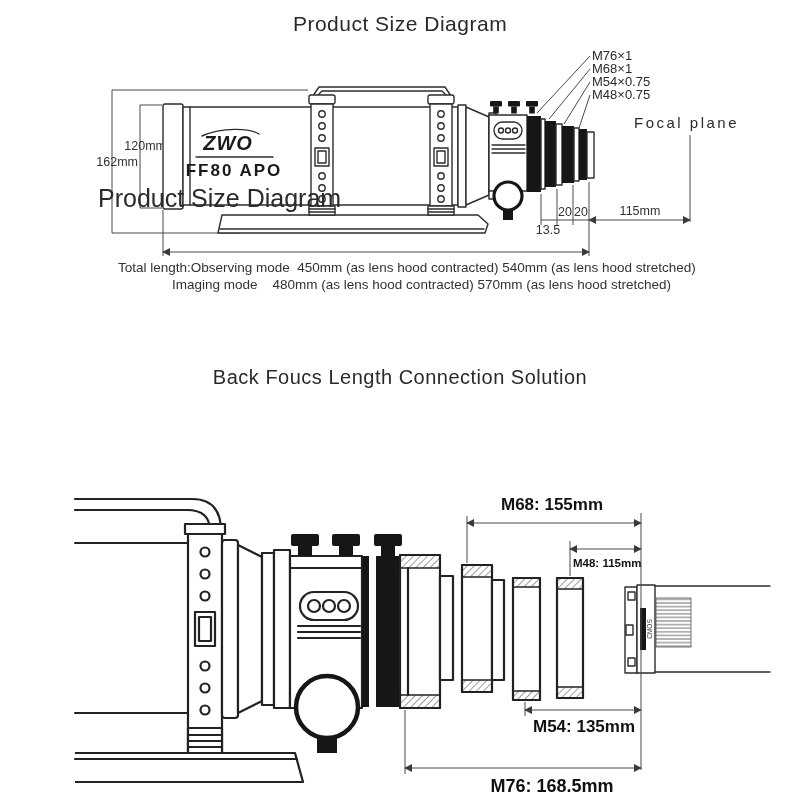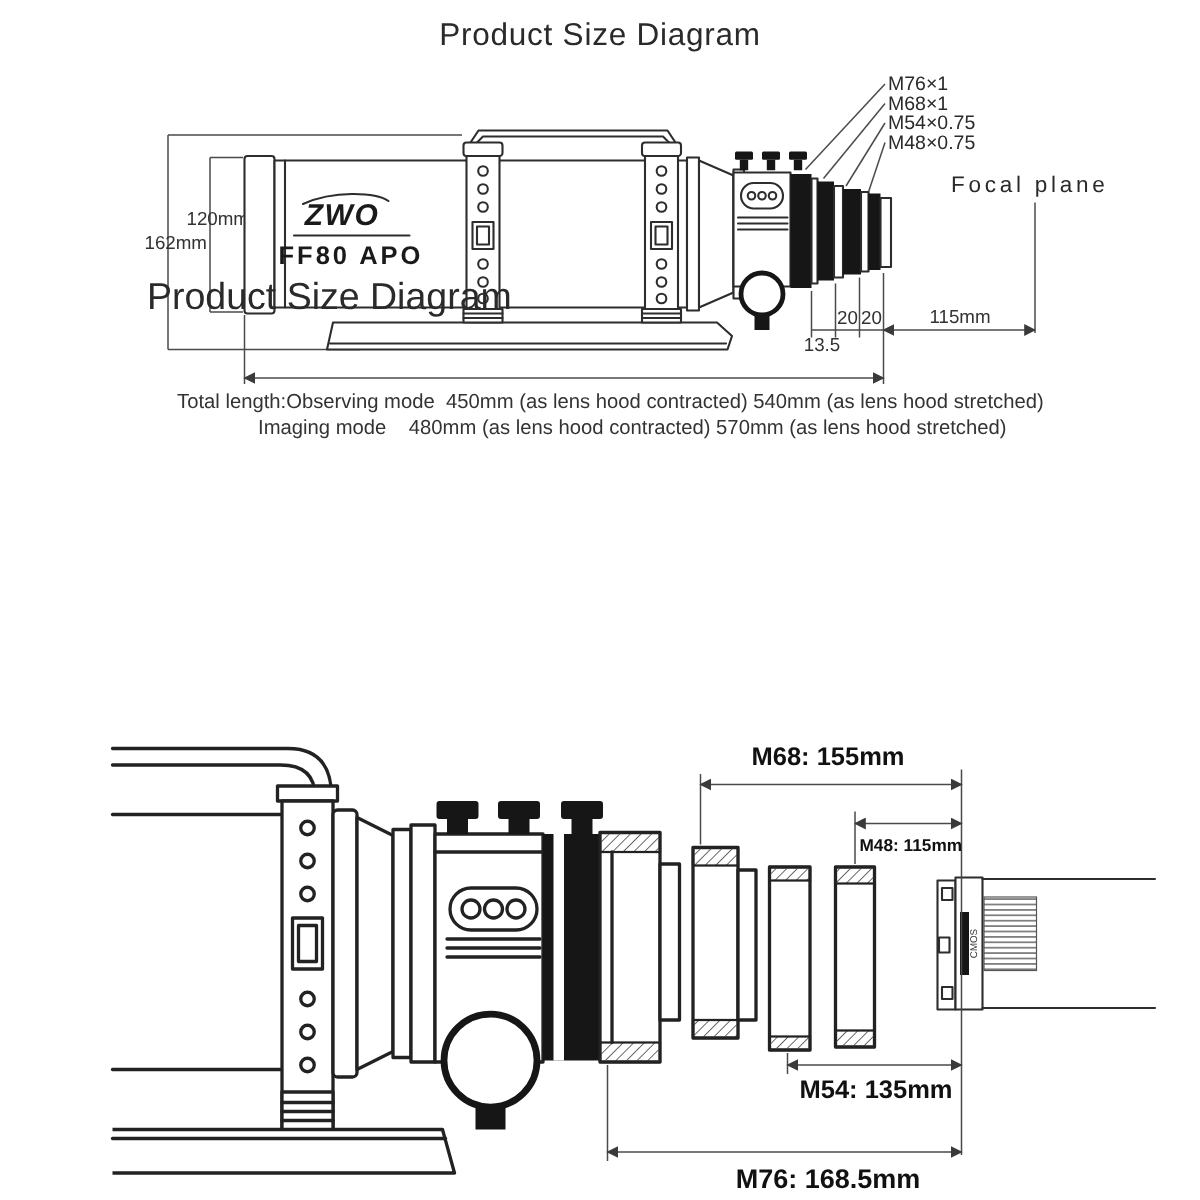--- a/index.html
+++ b/index.html
@@ -39,6 +39,7 @@
 
   <div class="watermark">Product Size Diagram</div>
 
+  <div class="h-title" id="title-bottom">Back Foucs Length Connection Solution</div>
 
   <svg width="800" height="800" viewBox="0 0 800 800">
     <defs>

